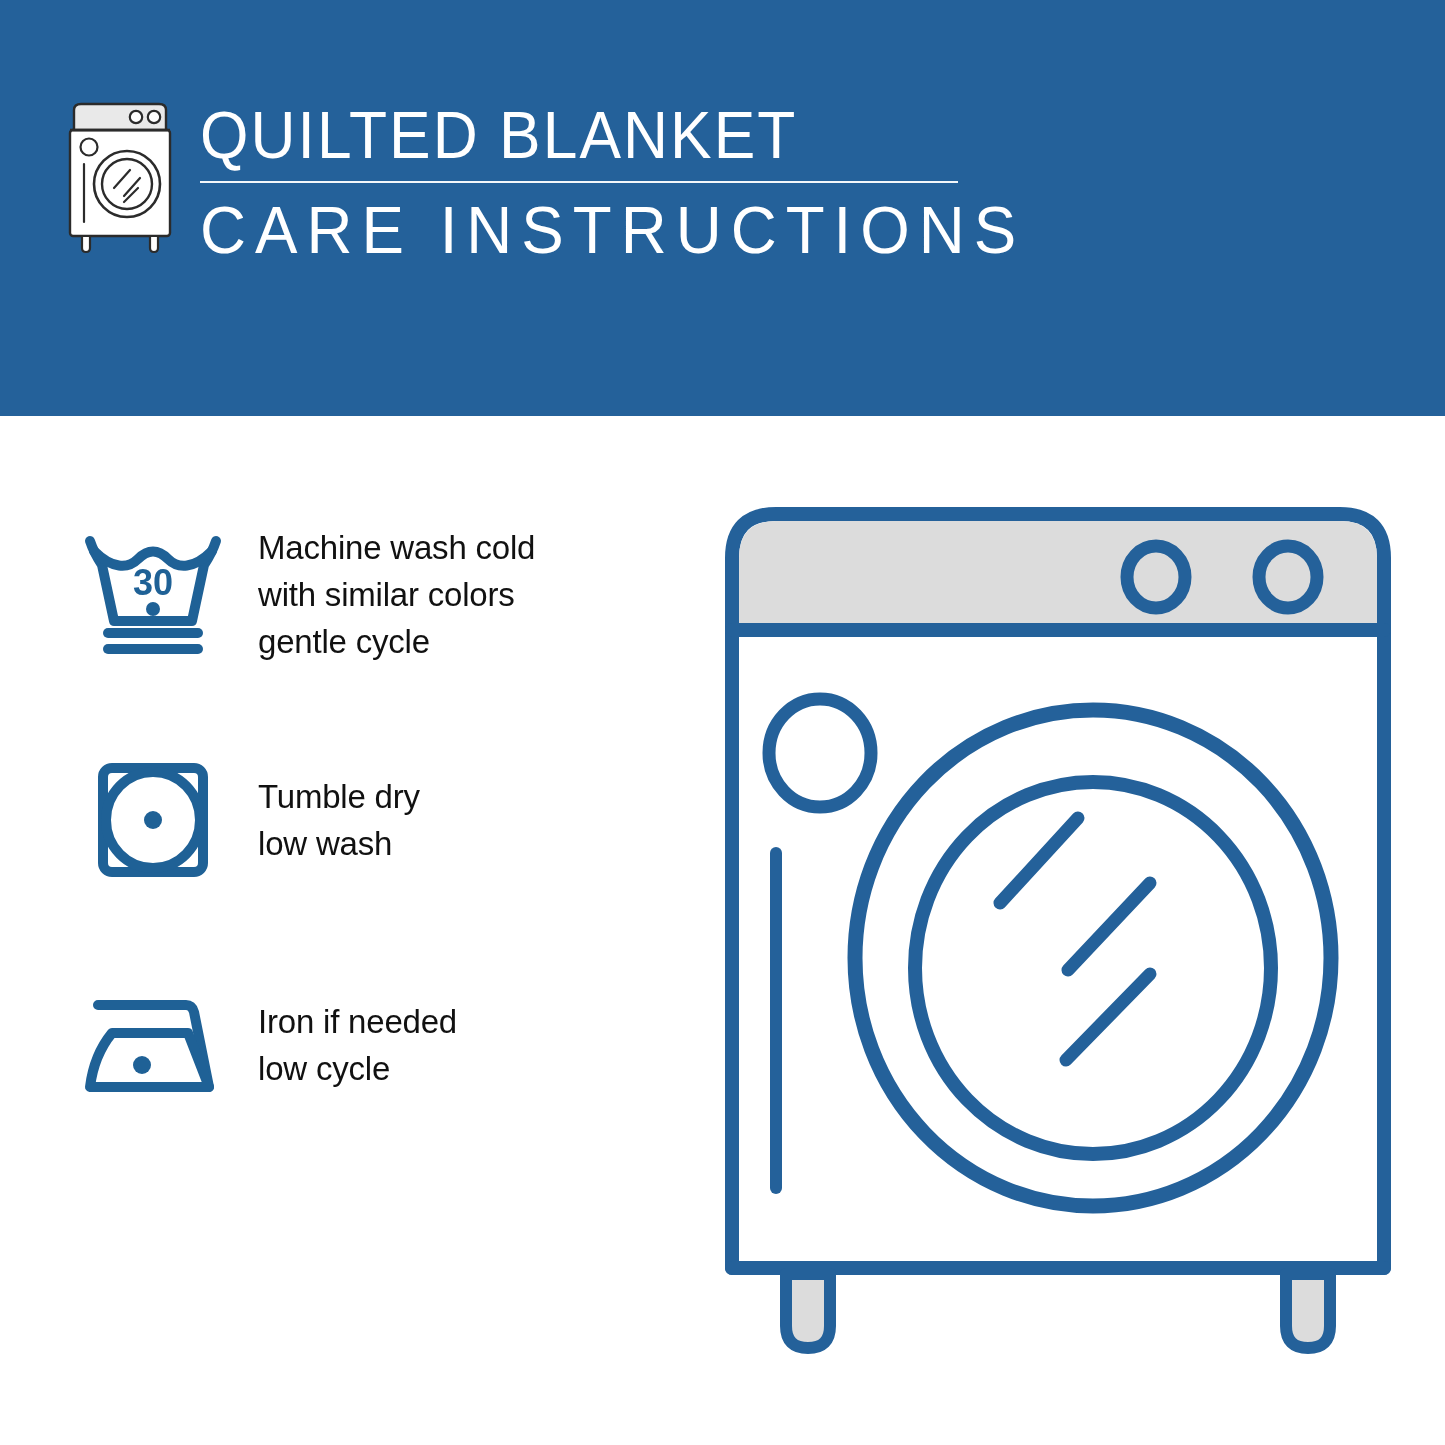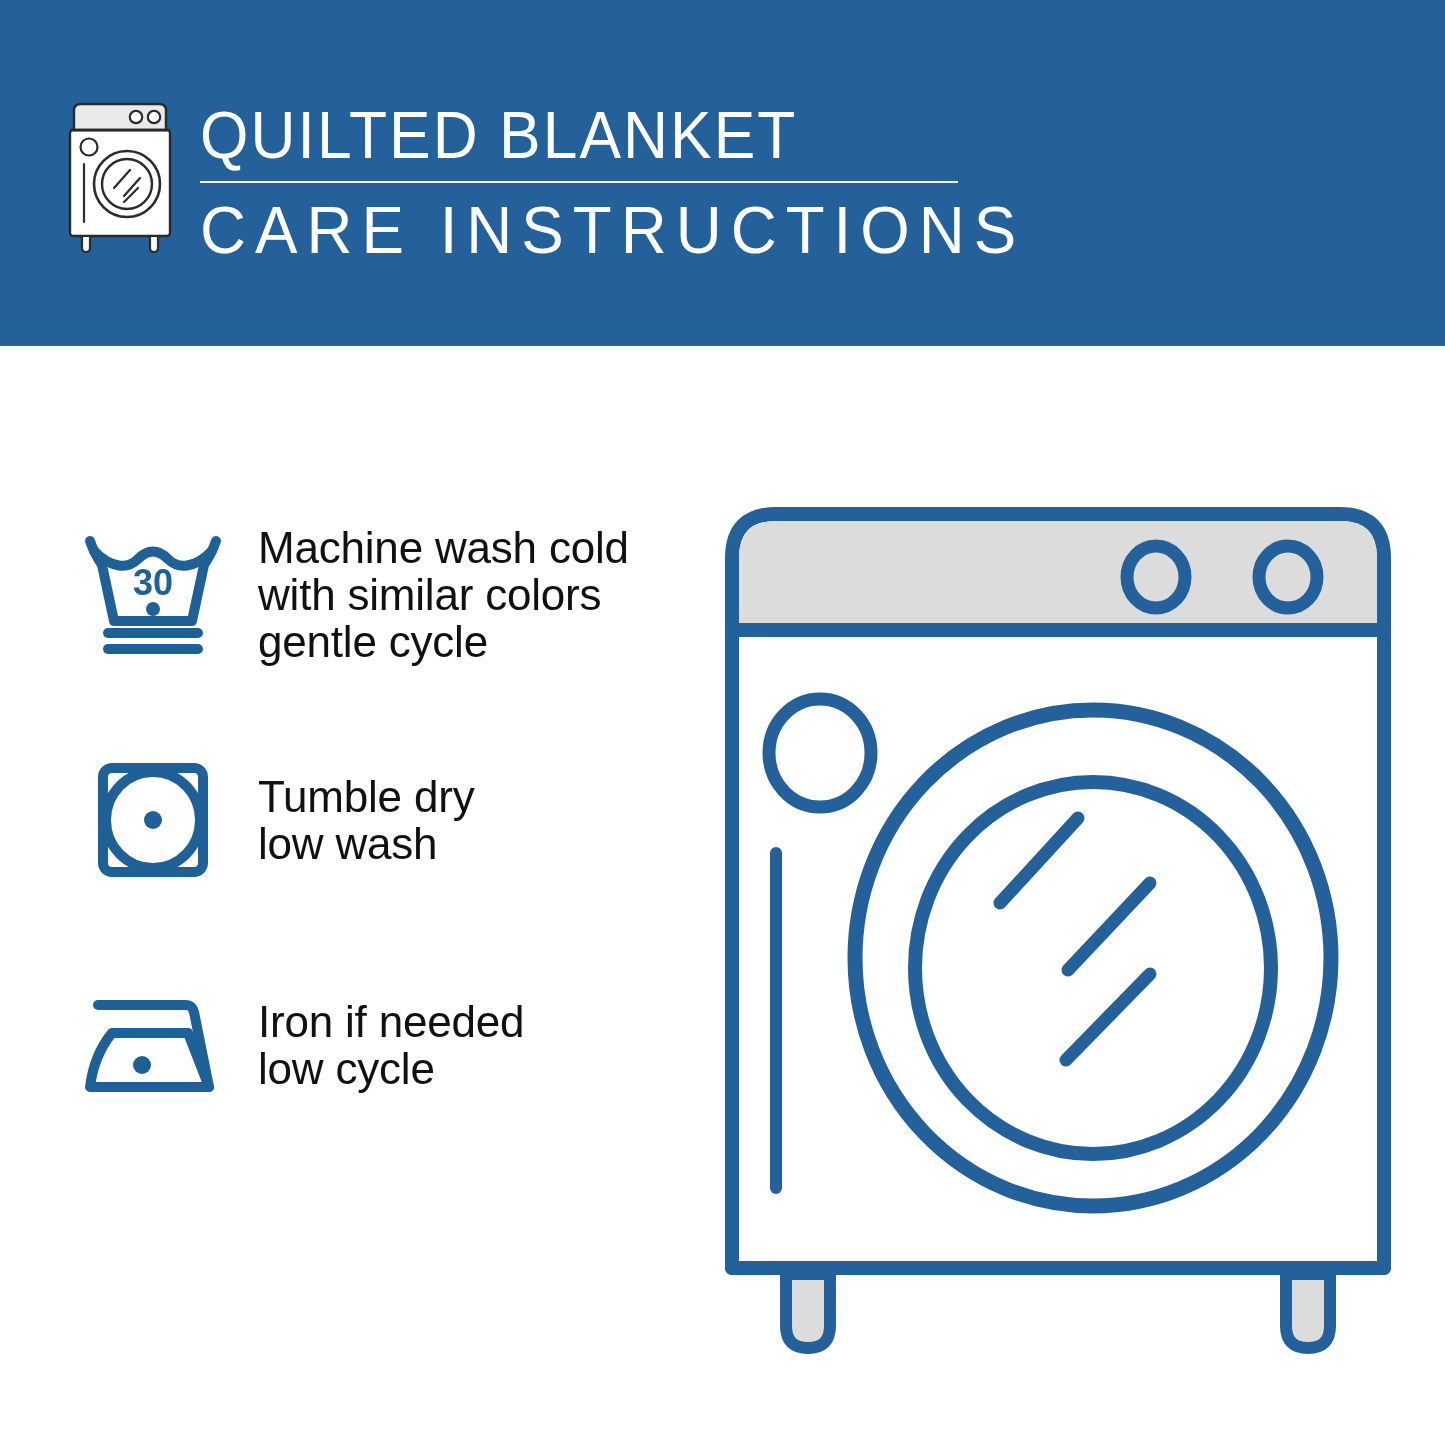--- a/index.html
+++ b/index.html
@@ -24,7 +24,7 @@
     left: 0;
     top: 0;
     width: 1445px;
-    height: 346px;
+    height: 416px;
     background: #24619a;
   }
   .header-inner {

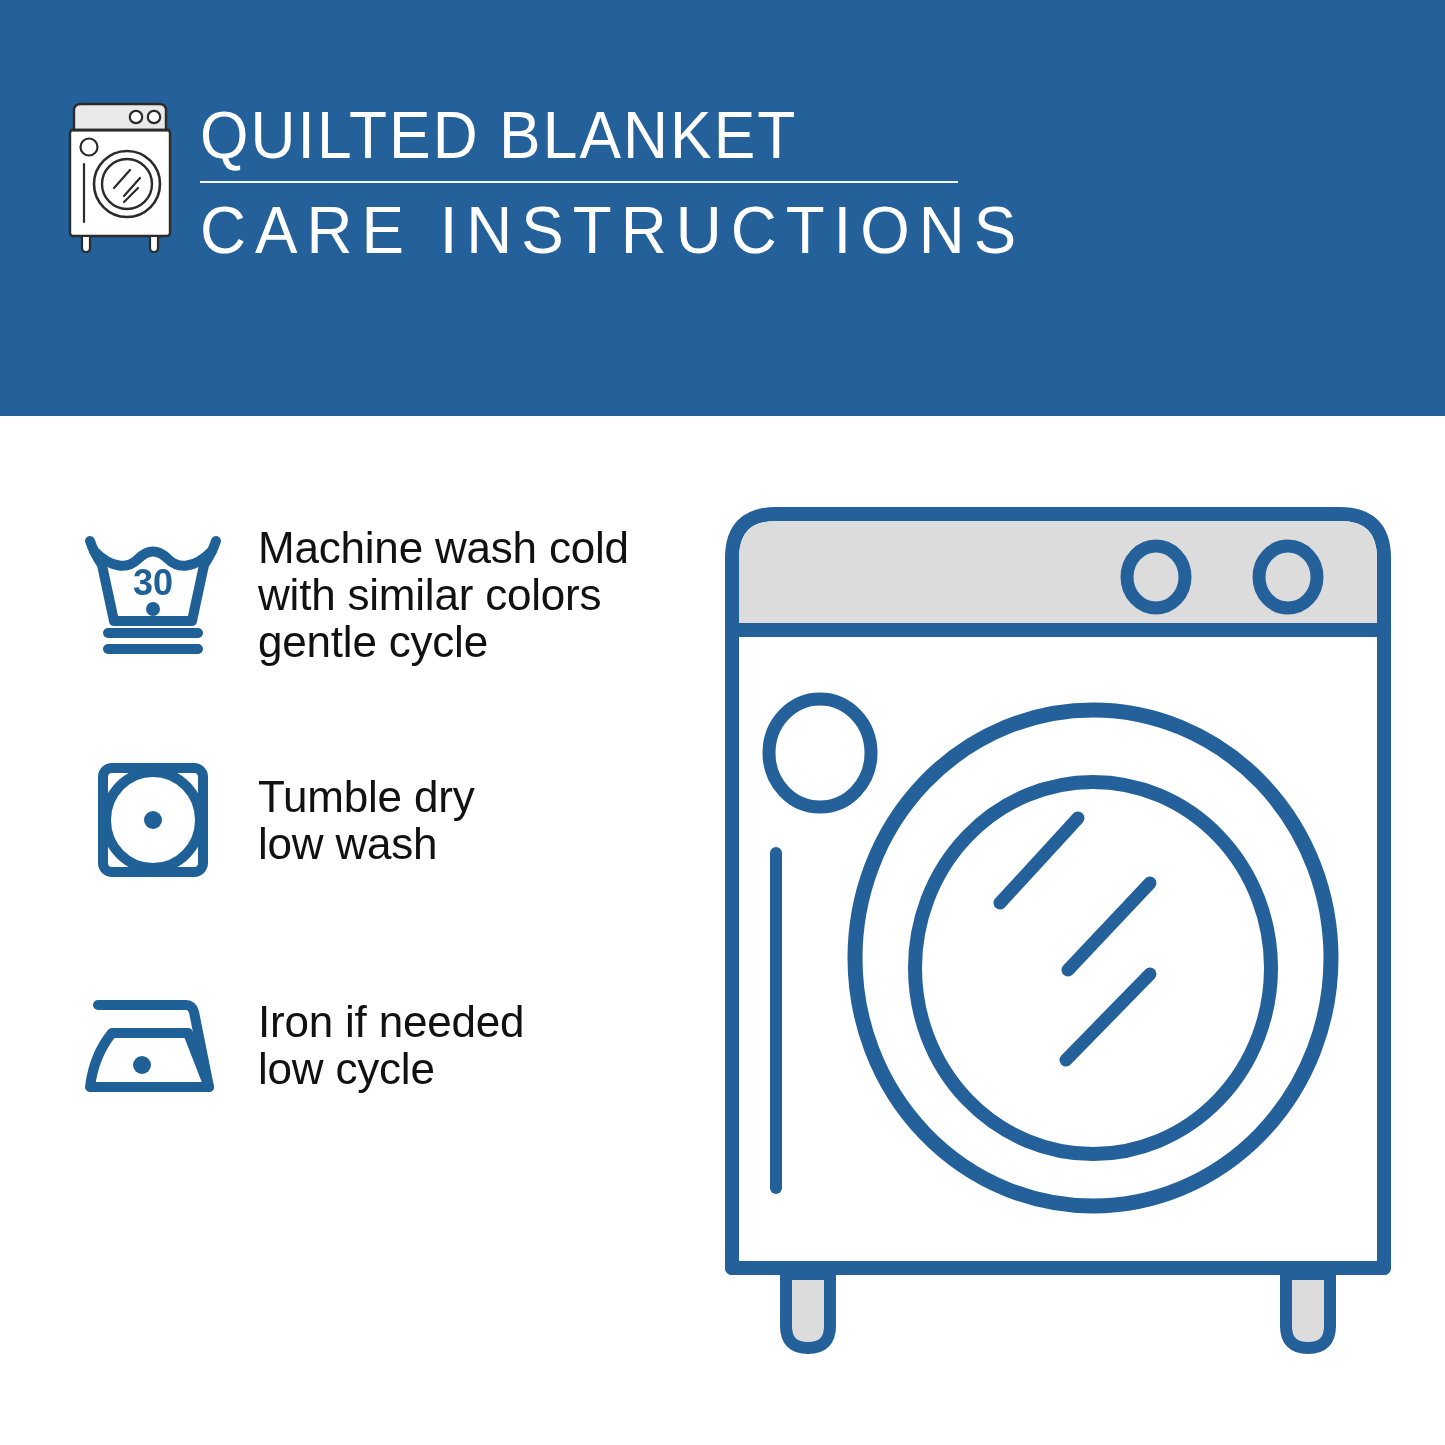--- a/index.html
+++ b/index.html
@@ -100,7 +100,7 @@
   .care-text {
     margin-left: 23px;
     color: #111111;
-    font-size: 44px;
+    font-size: 33px;
     line-height: 47px;
     font-weight: 400;
     letter-spacing: -0.2px;

